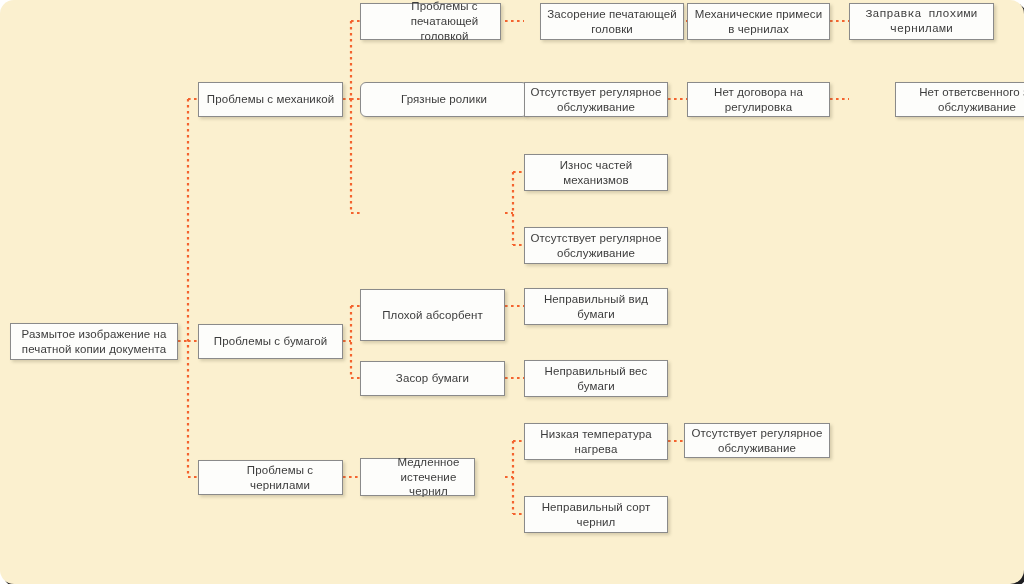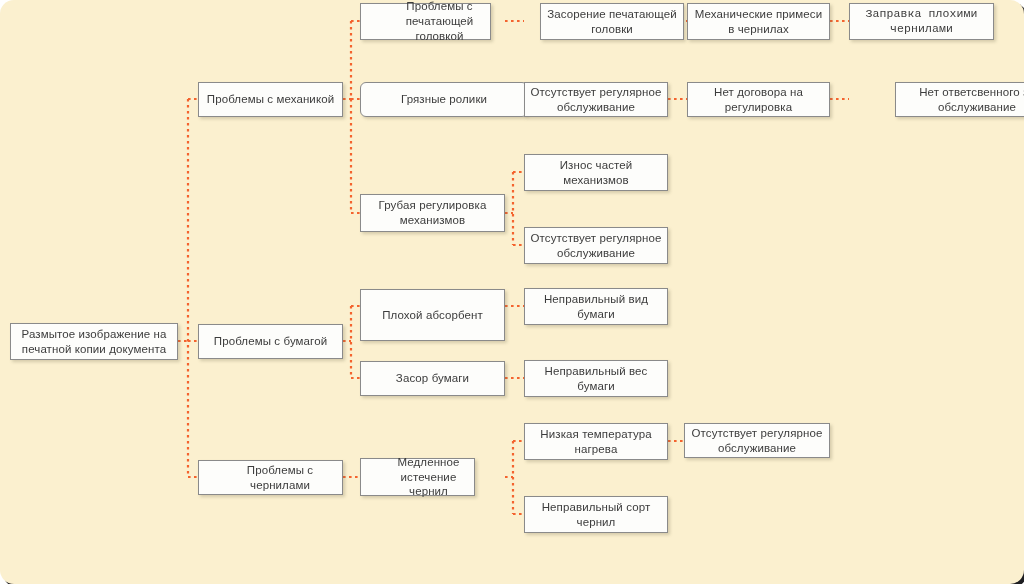--- a/index.html
+++ b/index.html
@@ -105,7 +105,7 @@
     <span>Проблемы с механикой</span>
   </div>
 
-  <div class="node" style="left:360px; top:3px; width:131px; height:37px;padding-left:33px;">
+  <div class="node" style="left:360px; top:3px; width:141px; height:37px;padding-left:33px;">
     <span>Проблемы с печатающей головкой</span>
   </div>
   <div class="node" style="left:540px; top:3px; width:144px; height:37px;">

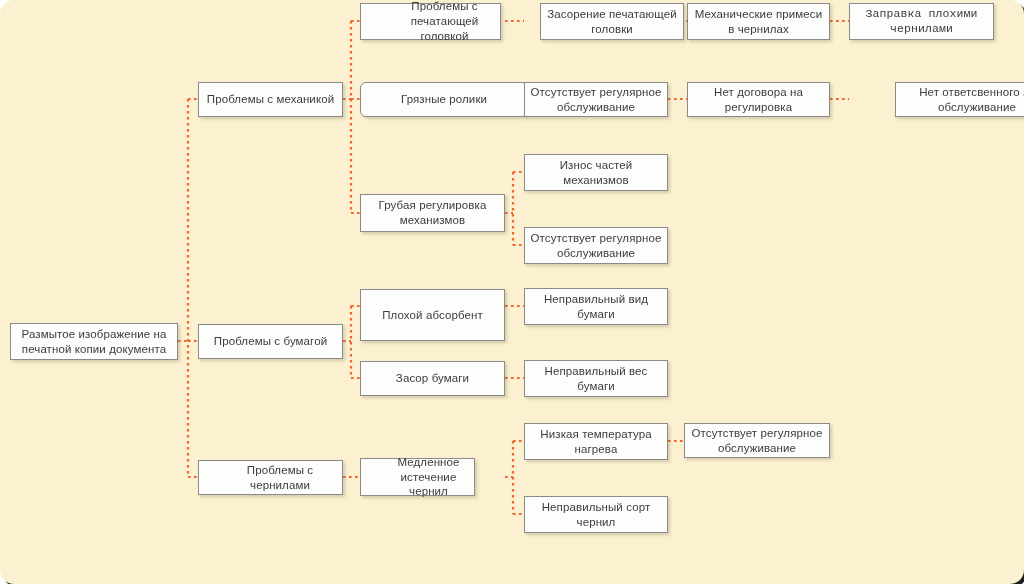--- a/index.html
+++ b/index.html
@@ -131,9 +131,6 @@
     <span>Нет ответсвенного за обслуживание</span>
   </div>
 
-  <div class="node" style="left:360px; top:194px; width:145px; height:38px;">
-    <span>Грубая регулировка механизмов</span>
-  </div>
   <div class="node" style="left:524px; top:154px; width:144px; height:37px;">
     <span>Износ частей механизмов</span>
   </div>

